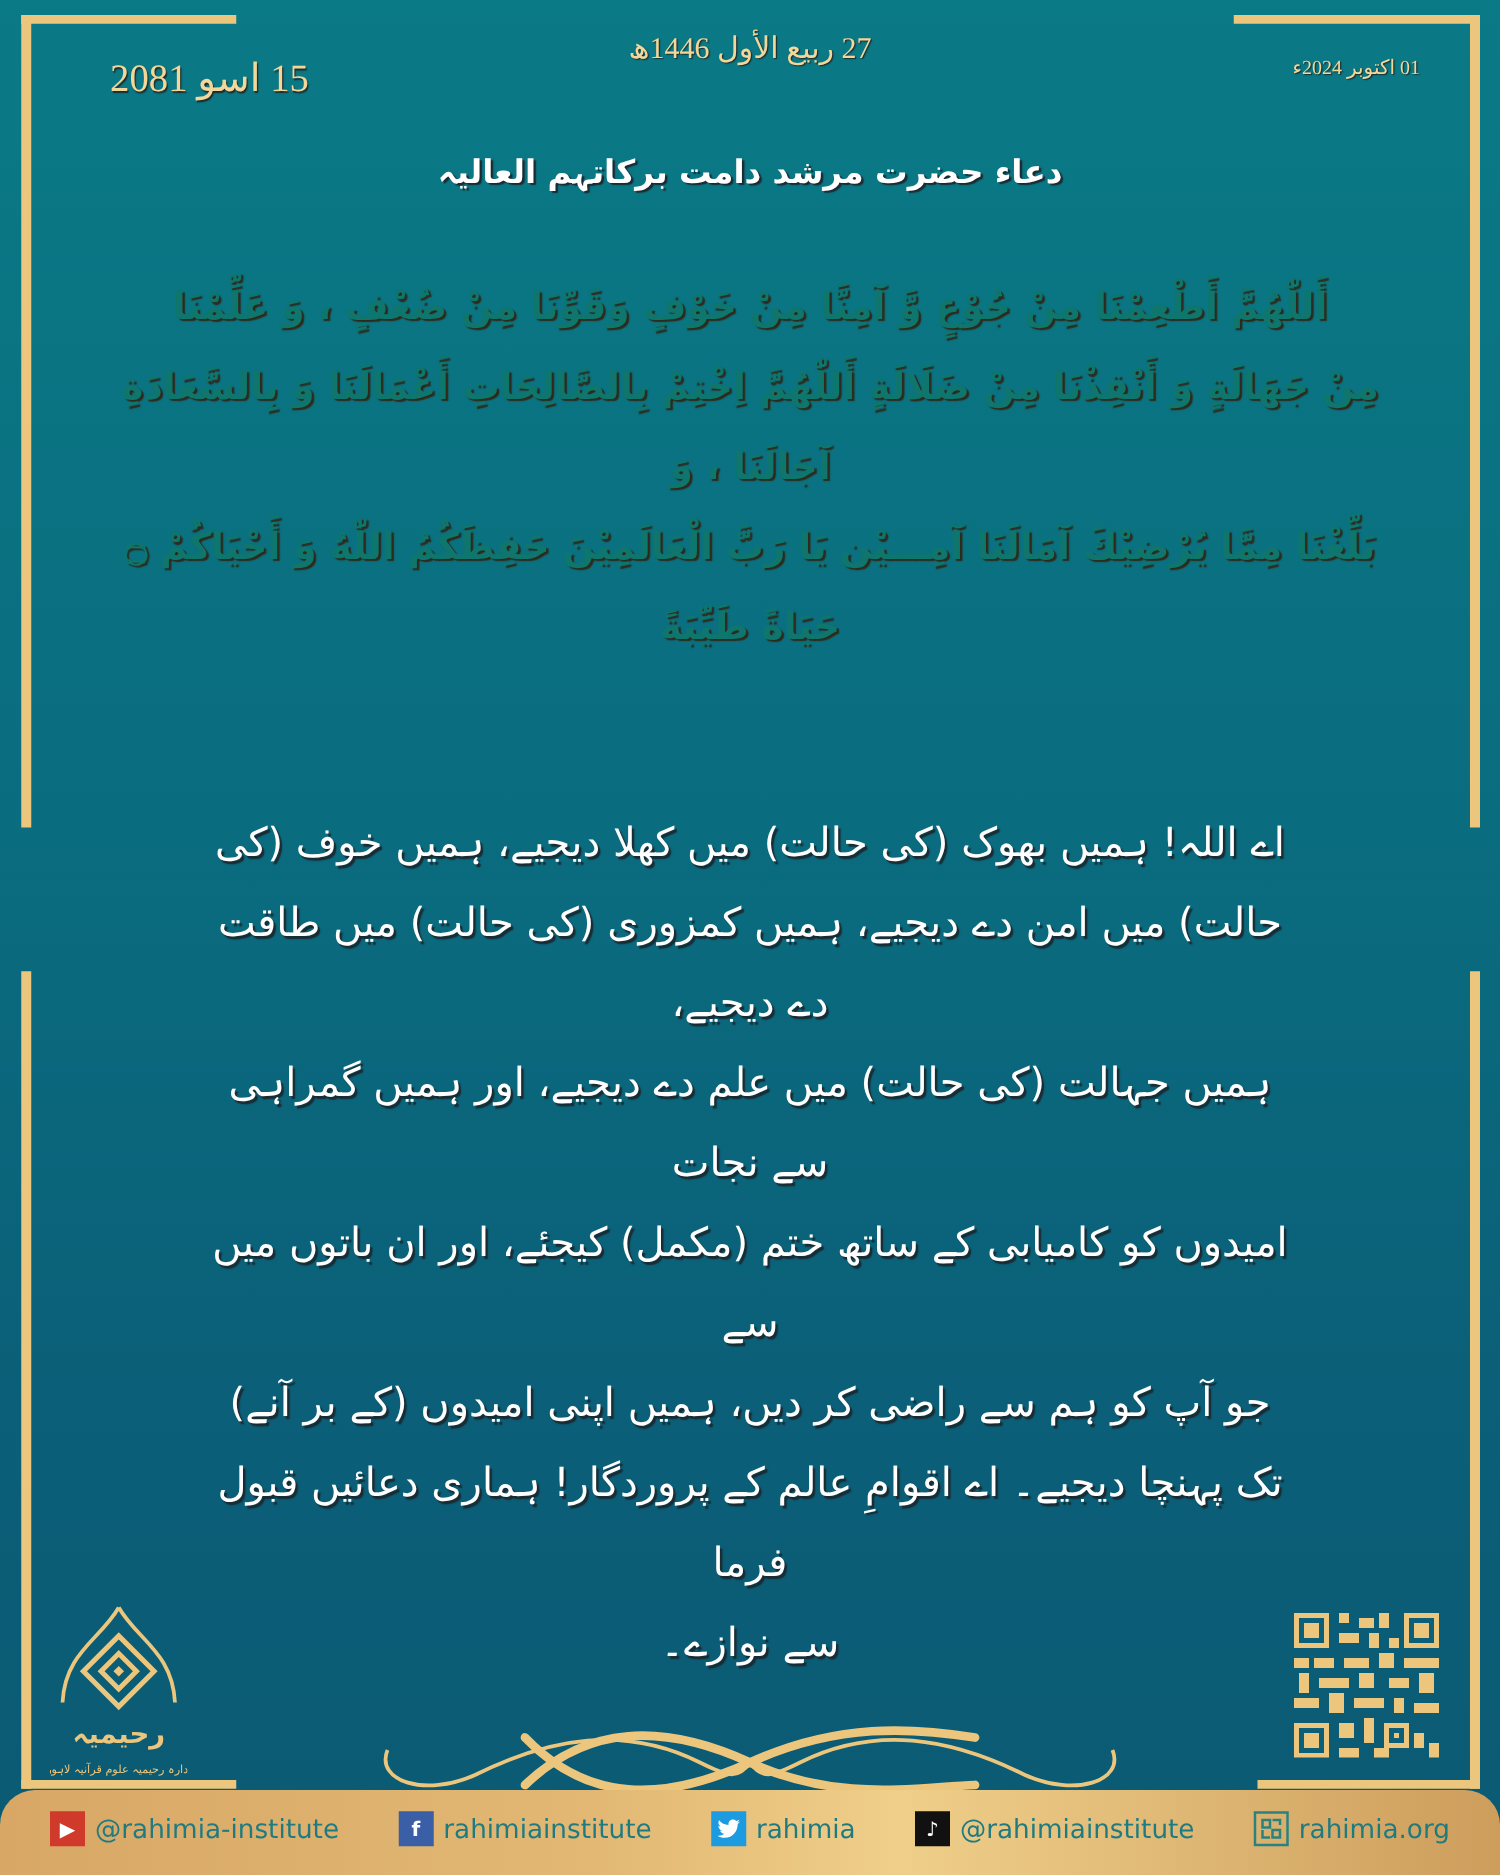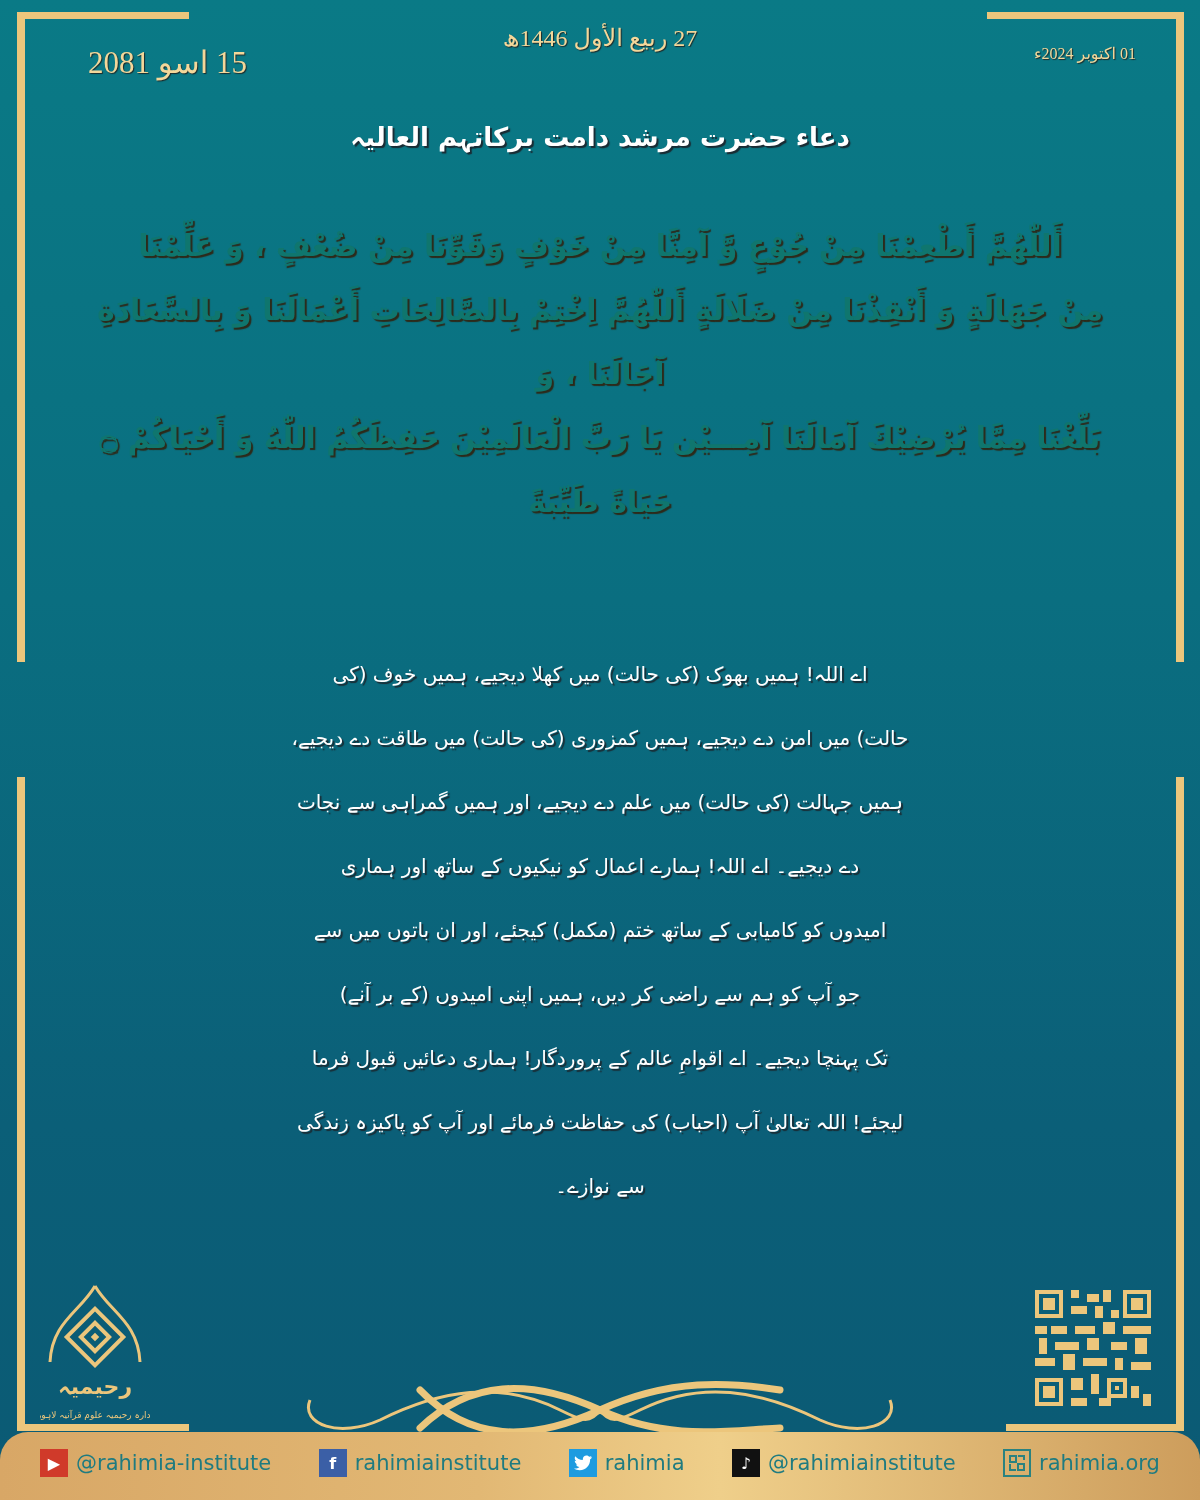--- a/index.html
+++ b/index.html
@@ -17,7 +17,7 @@
   .date-hijri { left: 0; right: 0; top: 24px; text-align: center; font-family: "Liberation Serif", serif; font-size: 24px; color: #f3d79a; text-shadow: 1px 1px 1px #1d2b2b; direction: rtl; }
   .title { left: 0; right: 0; top: 82px; text-align: center; font-family: "DejaVu Sans", sans-serif; font-size: 26px; font-weight: bold; direction: rtl; }
   .arabic { left: 80px; right: 80px; top: 214px; text-align: center; direction: rtl; font-family: "DejaVu Sans", sans-serif; font-weight: bold; font-size: 30px; line-height: 64px; }
-  .urdu { left: 160px; right: 160px; top: 602px; text-align: center; direction: rtl; font-family: "DejaVu Sans", sans-serif; font-size: 20px; line-height: 64px; }
+  .urdu { left: 160px; right: 160px; top: 602px; text-align: center; direction: rtl; font-family: "DejaVu Sans", sans-serif; font-size: 32px; line-height: 64px; }
   .logo { left: 40px; top: 1282px; width: 110px; height: 150px; }
   .qr { left: 1032px; top: 1290px; width: 122px; height: 116px; }
   .flourish { left: 300px; top: 1370px; width: 600px; height: 70px; }

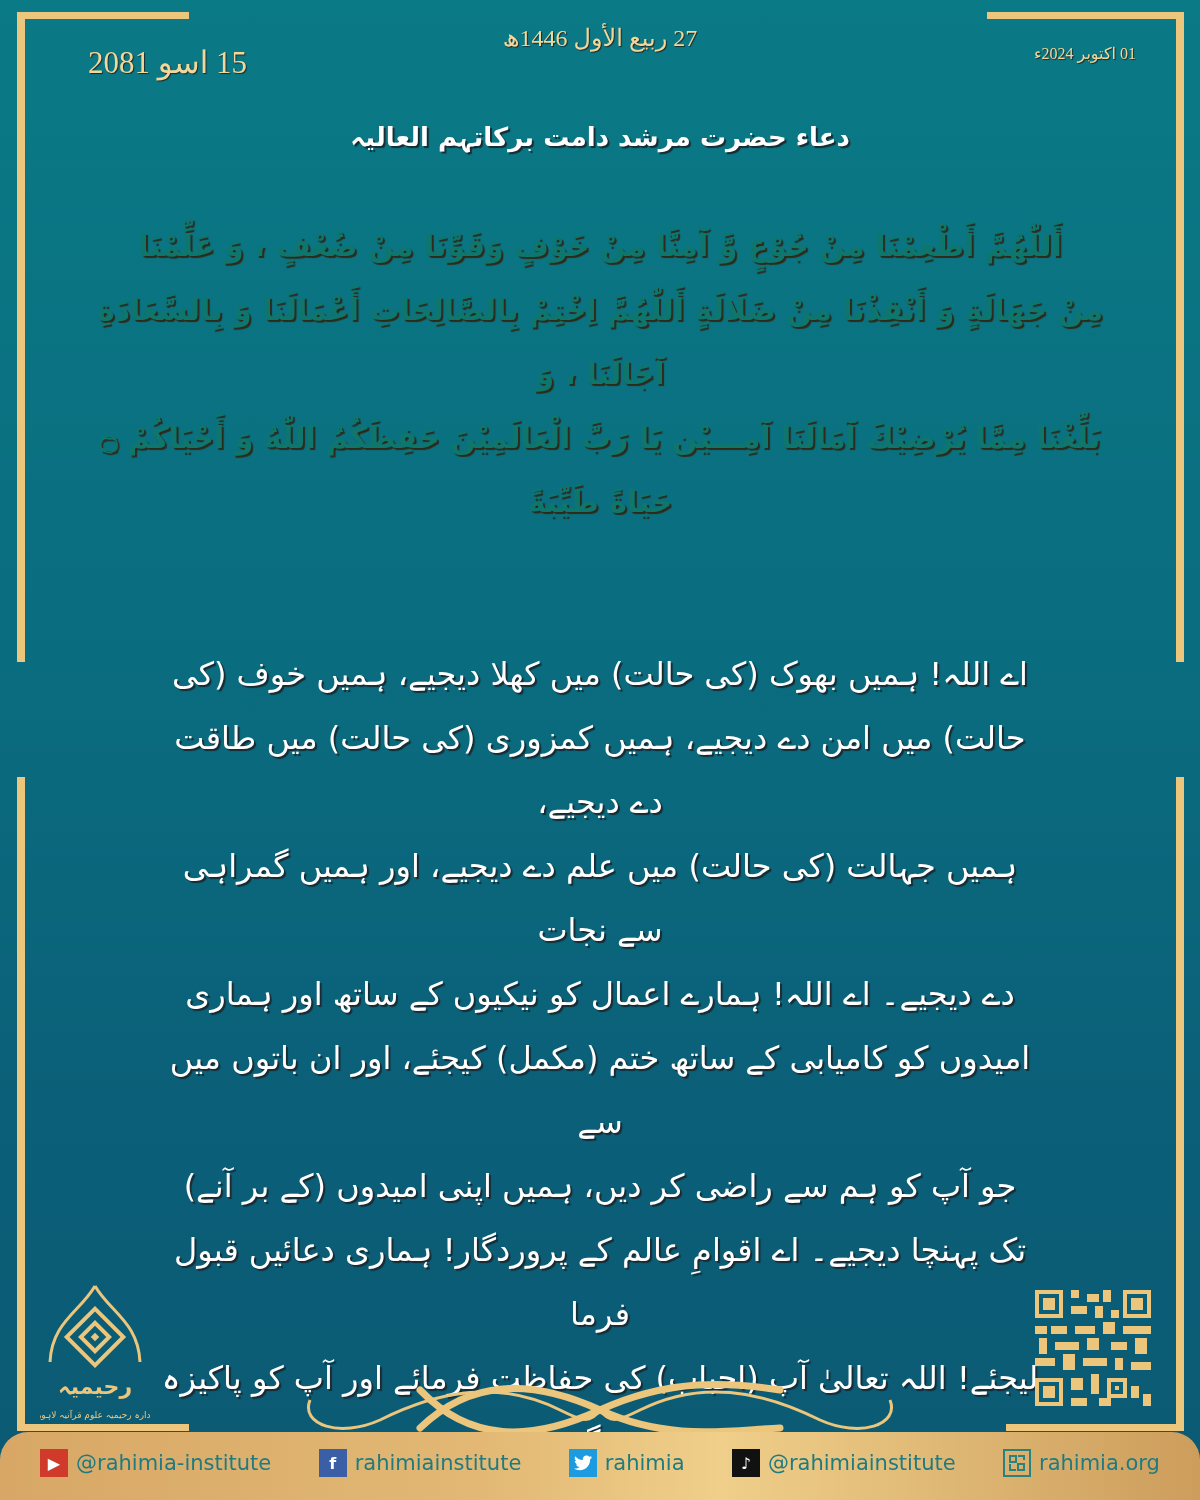--- a/index.html
+++ b/index.html
@@ -62,7 +62,6 @@
   <div>اے اللہ! ہمیں بھوک (کی حالت) میں کھلا دیجیے، ہمیں خوف (کی</div>
   <div>حالت) میں امن دے دیجیے، ہمیں کمزوری (کی حالت) میں طاقت دے دیجیے،</div>
   <div>ہمیں جہالت (کی حالت) میں علم دے دیجیے، اور ہمیں گمراہی سے نجات</div>
-  <div>دے دیجیے۔ اے اللہ! ہمارے اعمال کو نیکیوں کے ساتھ اور ہماری</div>
   <div>امیدوں کو کامیابی کے ساتھ ختم (مکمل) کیجئے، اور ان باتوں میں سے</div>
   <div>جو آپ کو ہم سے راضی کر دیں، ہمیں اپنی امیدوں (کے بر آنے)</div>
   <div>تک پہنچا دیجیے۔ اے اقوامِ عالم کے پروردگار! ہماری دعائیں قبول فرما</div>

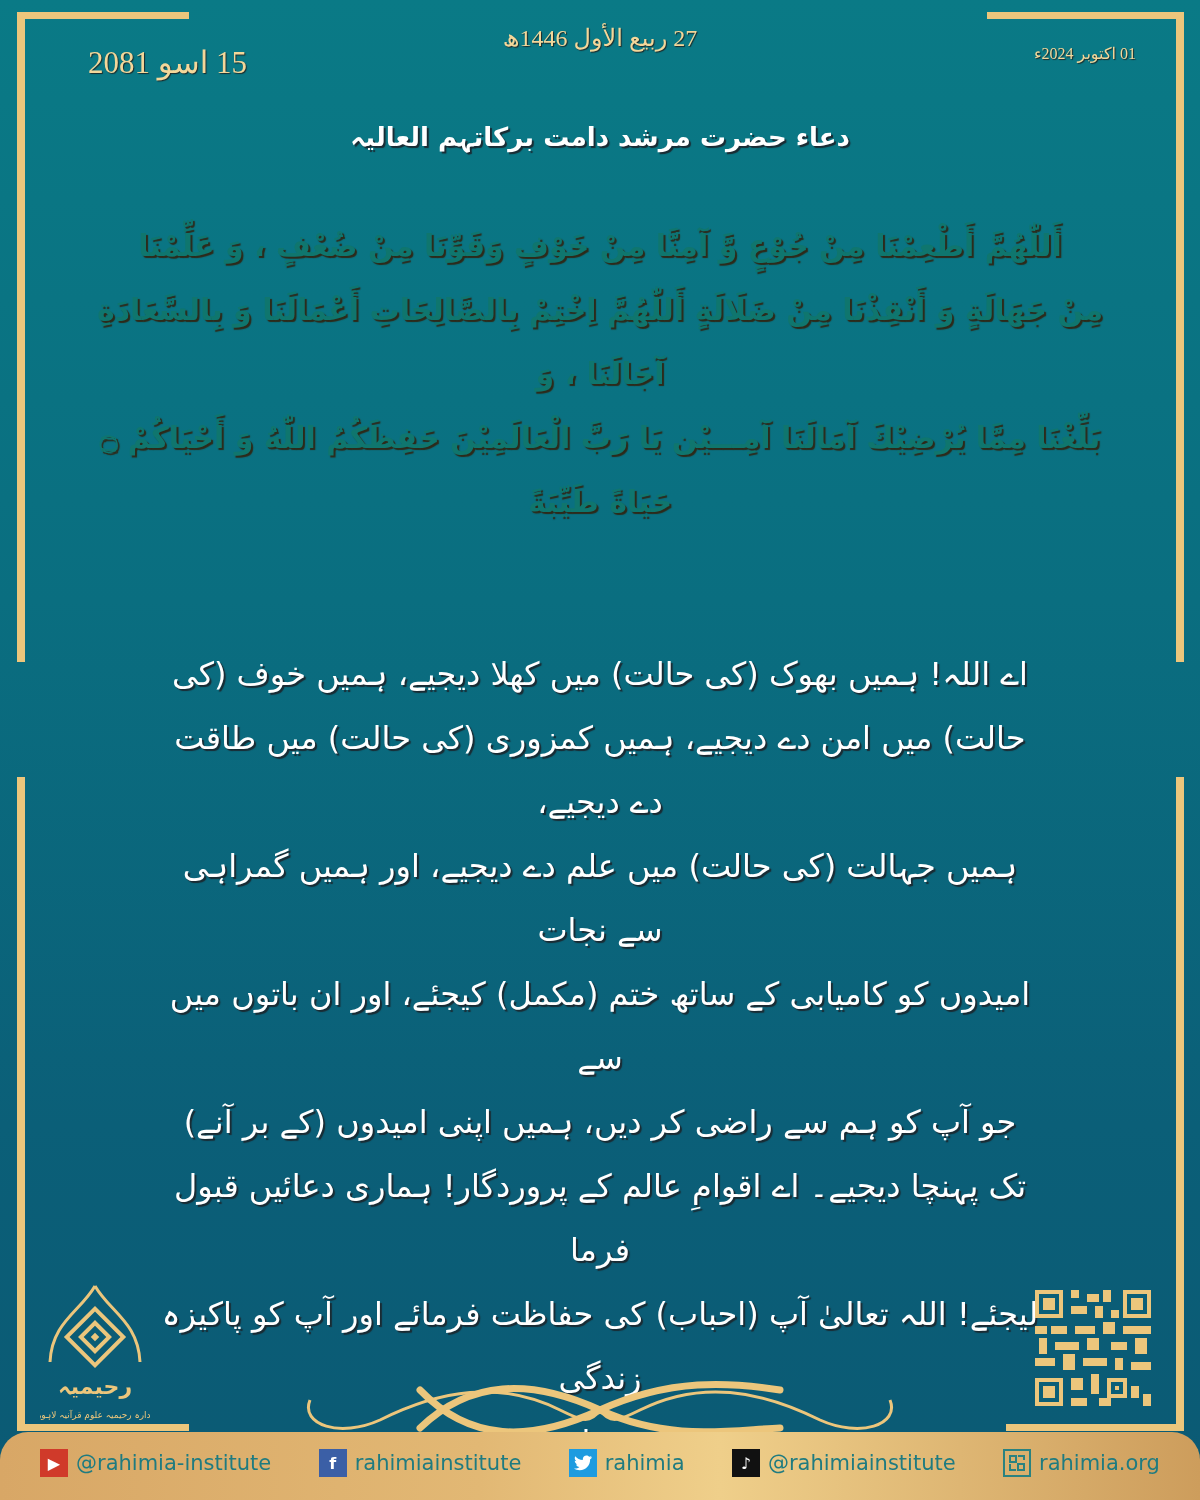--- a/index.html
+++ b/index.html
@@ -65,7 +65,6 @@
   <div>امیدوں کو کامیابی کے ساتھ ختم (مکمل) کیجئے، اور ان باتوں میں سے</div>
   <div>جو آپ کو ہم سے راضی کر دیں، ہمیں اپنی امیدوں (کے بر آنے)</div>
   <div>تک پہنچا دیجیے۔ اے اقوامِ عالم کے پروردگار! ہماری دعائیں قبول فرما</div>
-  <div>لیجئے! اللہ تعالیٰ آپ (احباب) کی حفاظت فرمائے اور آپ کو پاکیزہ زندگی</div>
   <div>سے نوازے۔</div>
 </div>
 

